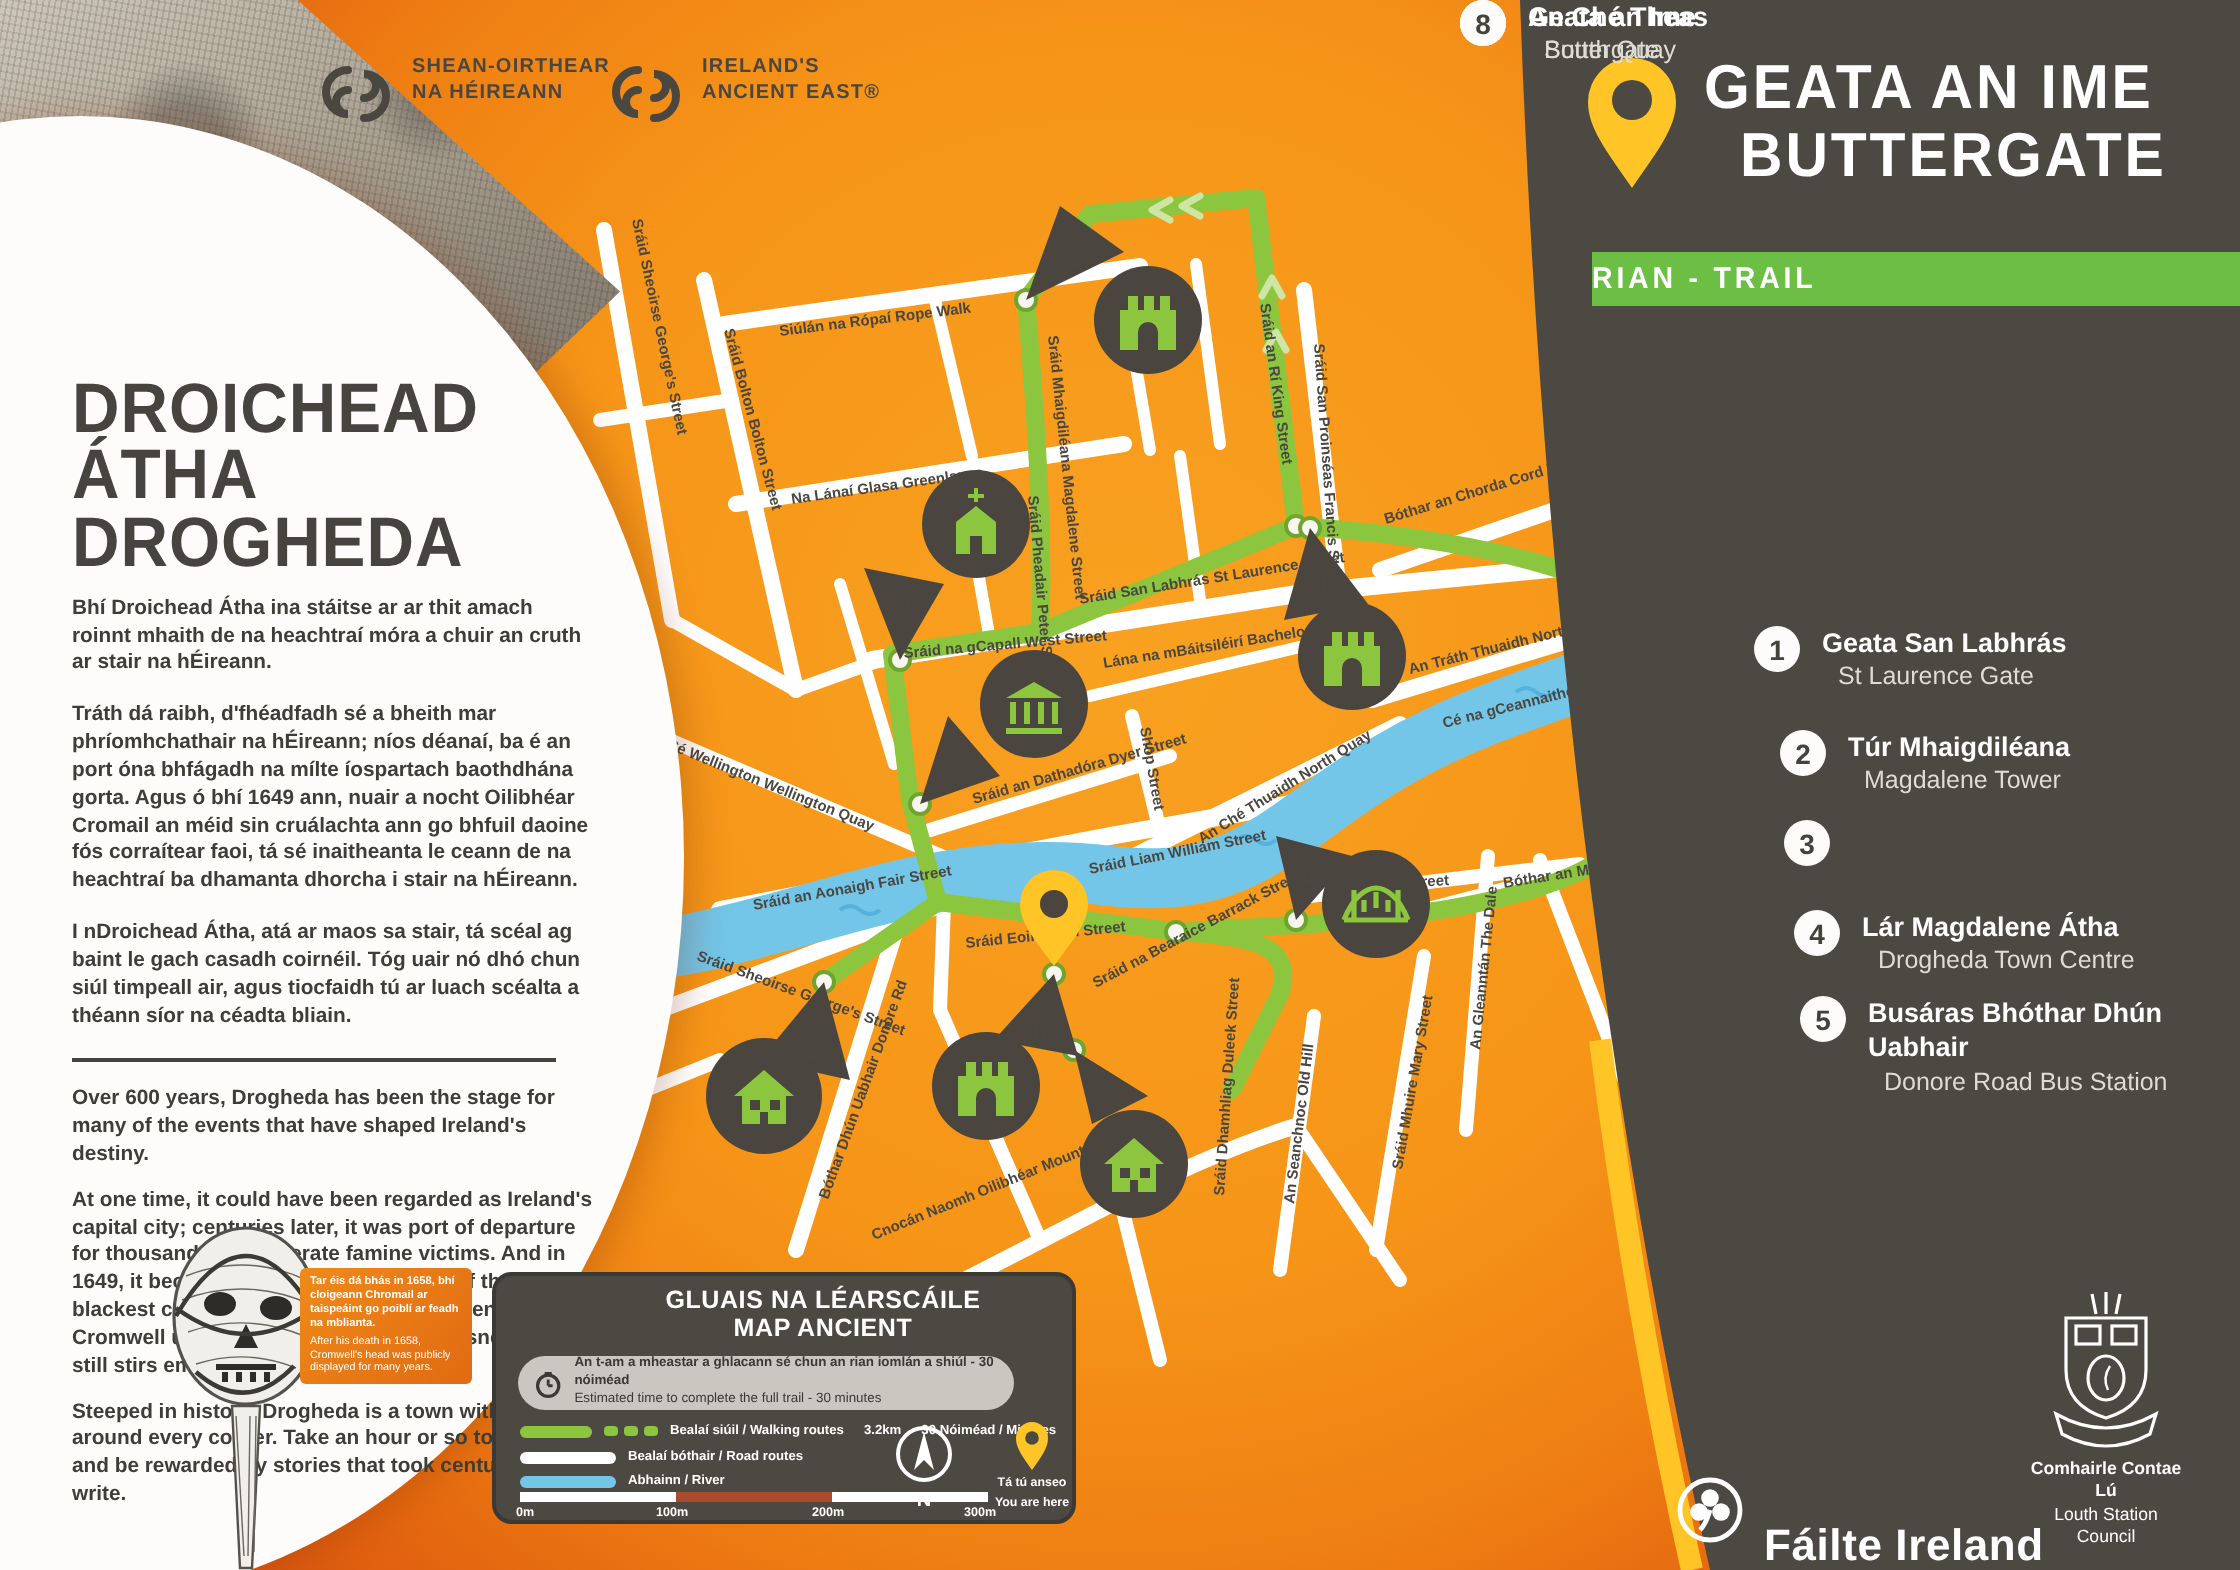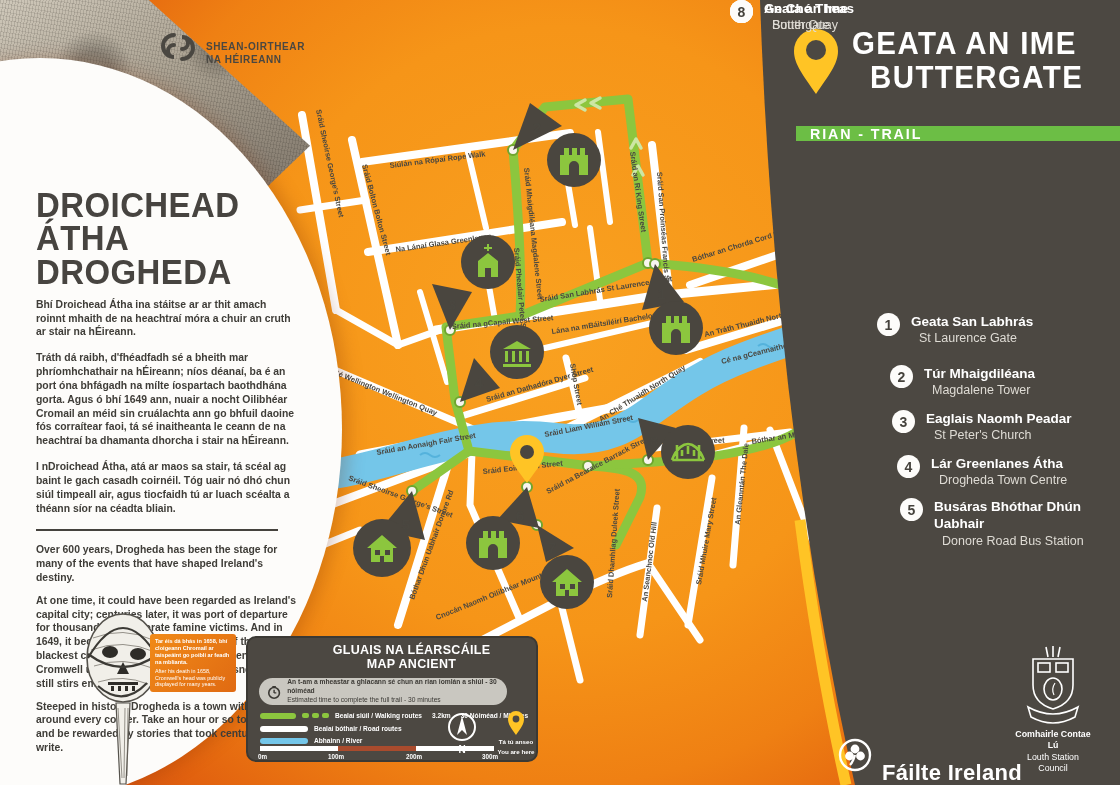--- a/index.html
+++ b/index.html
@@ -38,7 +38,7 @@
   #skull-caption .en{font-size:5.4px;line-height:1.25;margin:2px 0 0 0;}
 
   
-  .toplogo{z-index:5;display:flex;align-items:flex-end;gap:8px;color:#4A4741;}
+  .toplogo{z-index:5;display:flex;align-items:flex-start;gap:8px;color:#4A4741;}
   .toplogo .tl-text{font-size:10px;font-weight:bold;letter-spacing:.6px;line-height:1.25;}
   #logo-shean{left:158px;top:28px;}
   #logo-iae{left:303px;top:28px;}

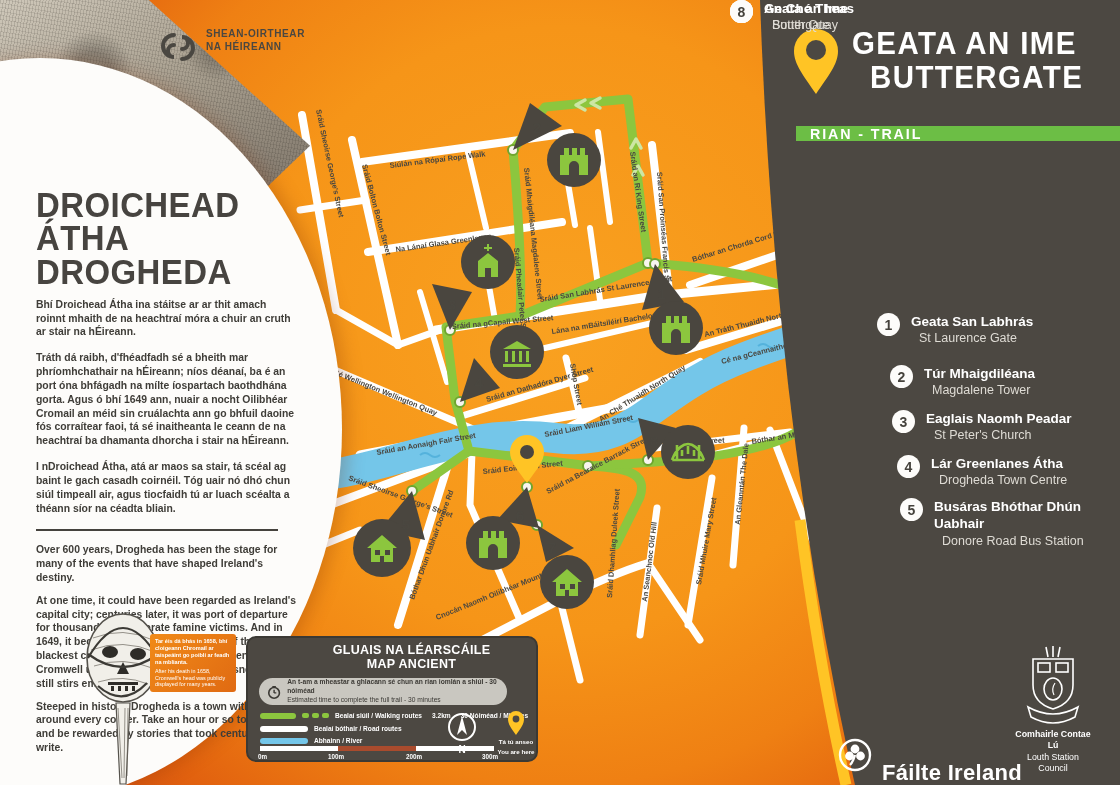--- a/index.html
+++ b/index.html
@@ -369,6 +369,18 @@
       <div>NA HÉIREANN</div>
     </div>
   </div>
+  <div id="logo-iae" class="abs toplogo">
+    <svg width="40" height="38" viewBox="0 0 40 38">
+      <g stroke="#4A4741" stroke-width="4" fill="none" stroke-linecap="round">
+        <path d="M16,7 A11,11 0 1 0 16,29 A6,6 0 1 1 16,17"></path>
+        <path d="M24,31 A11,11 0 1 0 24,9 A6,6 0 1 1 24,21"></path>
+      </g>
+    </svg>
+    <div class="tl-text">
+      <div>IRELAND'S</div>
+      <div>ANCIENT EAST®</div>
+    </div>
+  </div>
 
   <svg id="right-panel-shape" class="abs" width="390" height="785" viewBox="0 0 390 785">
     <path d="M70,520 Q88,660 116,785" stroke="#FFC425" stroke-width="11" fill="none"></path>

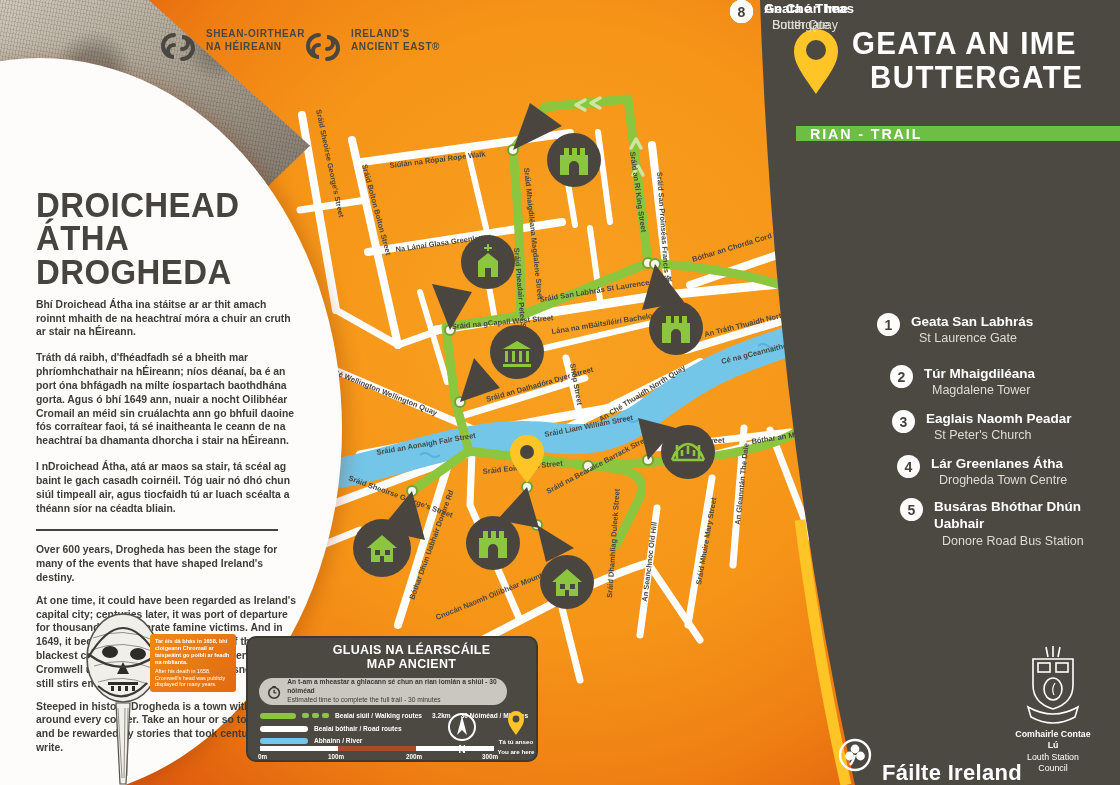--- a/index.html
+++ b/index.html
@@ -49,8 +49,8 @@
   .rp-title{font-weight:bold;letter-spacing:1.5px;transform:scaleX(.95);transform-origin:left;}
   #rp-title1{left:122px;top:26px;font-size:31px;}
   #rp-title2{left:140px;top:60px;font-size:31px;}
-  #rian-bar{left:66px;top:126px;width:324px;height:15px;background:#6CBE45;
-    display:flex;align-items:center;padding-left:14px;box-sizing:border-box;}
+  #rian-bar{left:66px;top:126px;width:324px;height:27px;background:#6CBE45;
+    display:flex;align-items:center;box-sizing:border-box;}
   #rian-bar span{font-size:15px;font-weight:bold;letter-spacing:2px;transform:scaleX(.95);transform-origin:left;}
   .stop{position:absolute;display:flex;align-items:flex-start;}
   .stop-badge{width:23px;height:23px;border-radius:50%;background:#FDFCFA;color:#45423C;

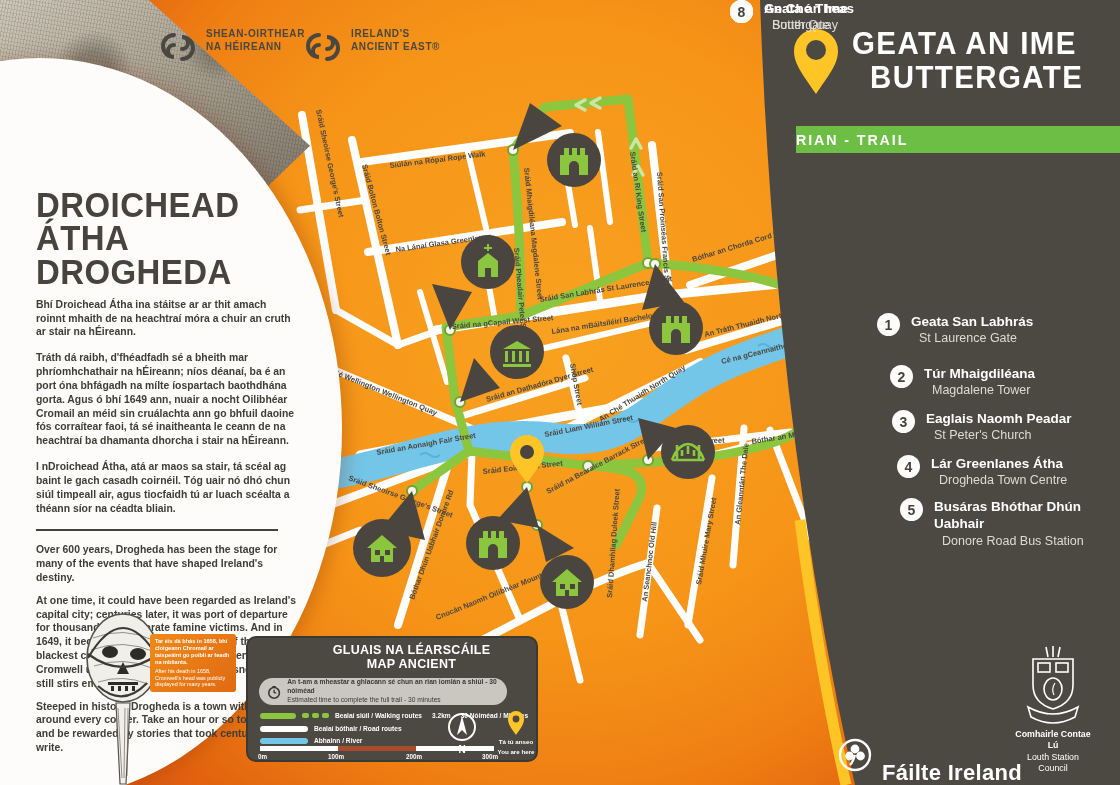--- a/index.html
+++ b/index.html
@@ -415,10 +415,6 @@
     </div>
     <div class="stop">
       <div class="stop-badge">3</div>
-      <div class="stop-text">
-          <div class="stop-ir">Eaglais Naomh Peadar</div>
-      <div class="stop-en">St Peter's Church</div>
-        </div>
     </div>
     <div class="stop">
       <div class="stop-badge">4</div>

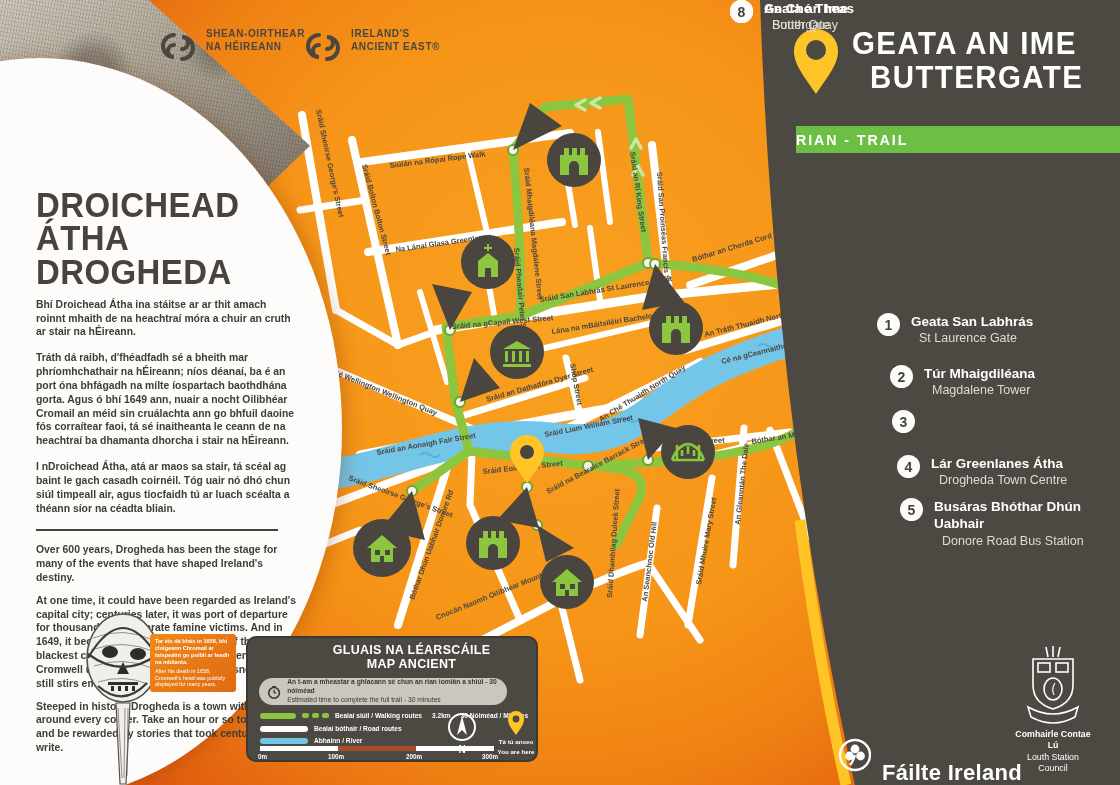--- a/index.html
+++ b/index.html
@@ -419,7 +419,7 @@
     <div class="stop">
       <div class="stop-badge">4</div>
       <div class="stop-text">
-          <div class="stop-ir">Lár Greenlanes Átha</div>
+          <div class="stop-ir">Lár Magdalene Átha</div>
       <div class="stop-en">Drogheda Town Centre</div>
         </div>
     </div>

